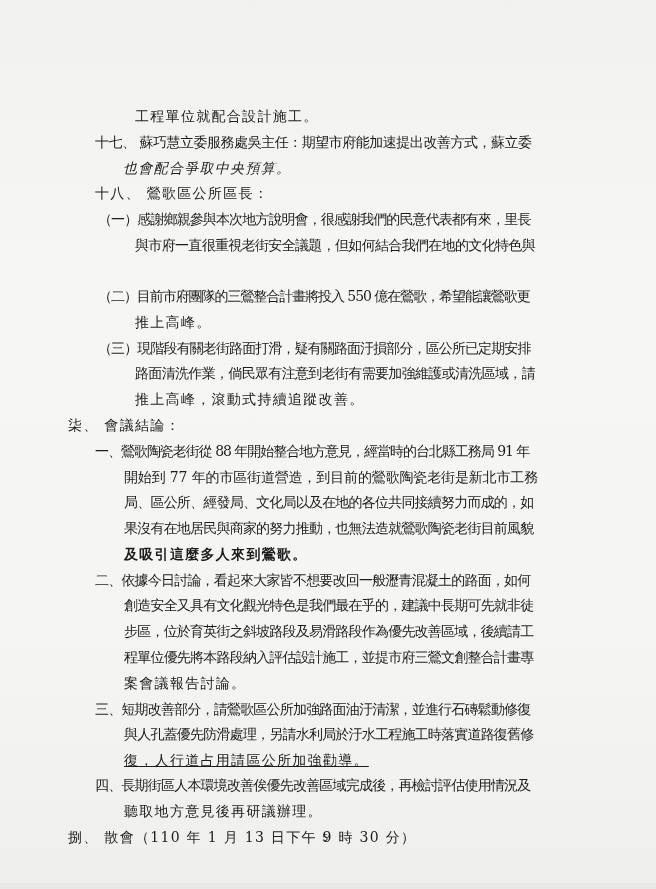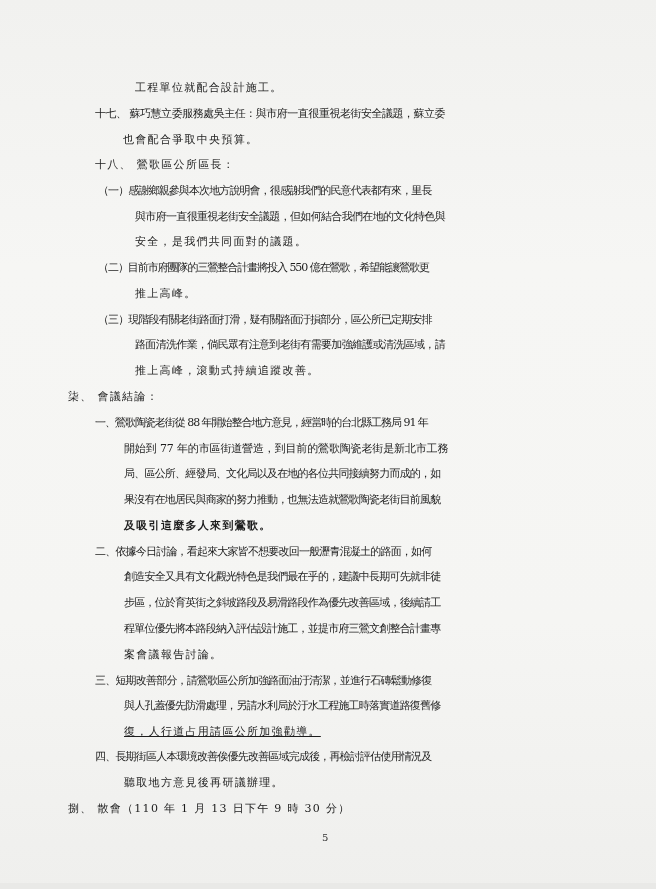--- a/index.html
+++ b/index.html
@@ -15,10 +15,11 @@
   }
   .line {
     position: absolute;
-    font-size: 11px;
+    font-size: 14px;
     line-height: 20px;
     white-space: nowrap;
     letter-spacing: 1.3px;
+    margin-top: 28px;
   }
   .pagenum {
     position: absolute; left: 322px; top: 832px;

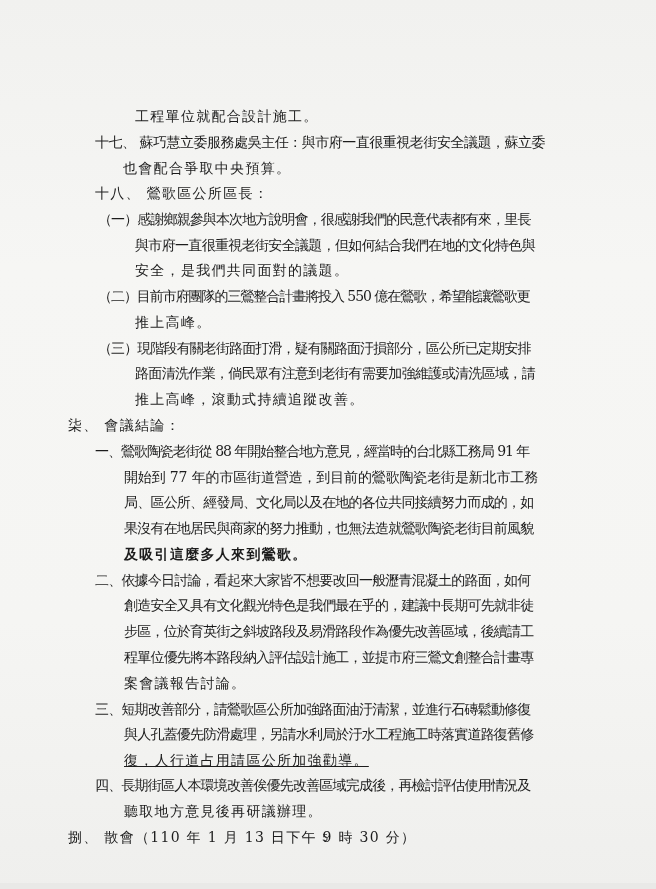--- a/index.html
+++ b/index.html
@@ -36,7 +36,7 @@
   <div class="pagenum">5</div>
   <div class="edge-bottom"></div>
 <div class="line" style="left: 135px; top: 78px;">工程單位就配合設計施工。</div>
-    <div class="line" style="left: 95px; top: 104px; letter-spacing: -0.48267px;">十七、 蘇巧慧立委服務處吳主任：與市府一直很重視老街安全議題，蘇立委</div>
+    <div class="line" style="left: 95px; top: 104px; letter-spacing: -0.48267px;">十七、 蘇巧慧立委服務處吳主任：期望市府能加速提出改善方式，蘇立委</div>
     <div class="line" style="left: 123px; top: 130px;">也會配合爭取中央預算。</div>
     <div class="line" style="left: 95px; top: 155px;">十八、 鶯歌區公所區長：</div>
     <div class="line" style="left: 98px; top: 181px; letter-spacing: -0.894129px;">（一）感謝鄉親參與本次地方說明會，很感謝我們的民意代表都有來，里長</div>

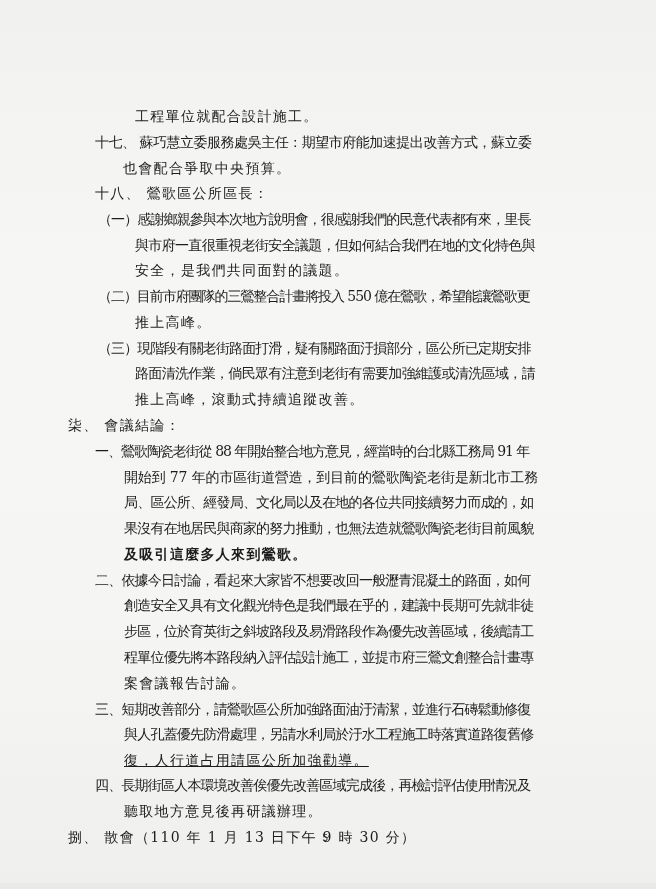--- a/index.html
+++ b/index.html
@@ -37,7 +37,7 @@
   <div class="edge-bottom"></div>
 <div class="line" style="left: 135px; top: 78px;">工程單位就配合設計施工。</div>
     <div class="line" style="left: 95px; top: 104px; letter-spacing: -0.48267px;">十七、 蘇巧慧立委服務處吳主任：期望市府能加速提出改善方式，蘇立委</div>
-    <div class="line" style="left: 123px; top: 130px;">也會配合爭取中央預算。</div>
+    <div class="line" style="left: 123px; top: 130px; font-style: italic;">也會配合爭取中央預算。</div>
     <div class="line" style="left: 95px; top: 155px;">十八、 鶯歌區公所區長：</div>
     <div class="line" style="left: 98px; top: 181px; letter-spacing: -0.894129px;">（一）感謝鄉親參與本次地方說明會，很感謝我們的民意代表都有來，里長</div>
     <div class="line" style="left: 135px; top: 207px; letter-spacing: -0.666667px;">與市府一直很重視老街安全議題，但如何結合我們在地的文化特色與</div>

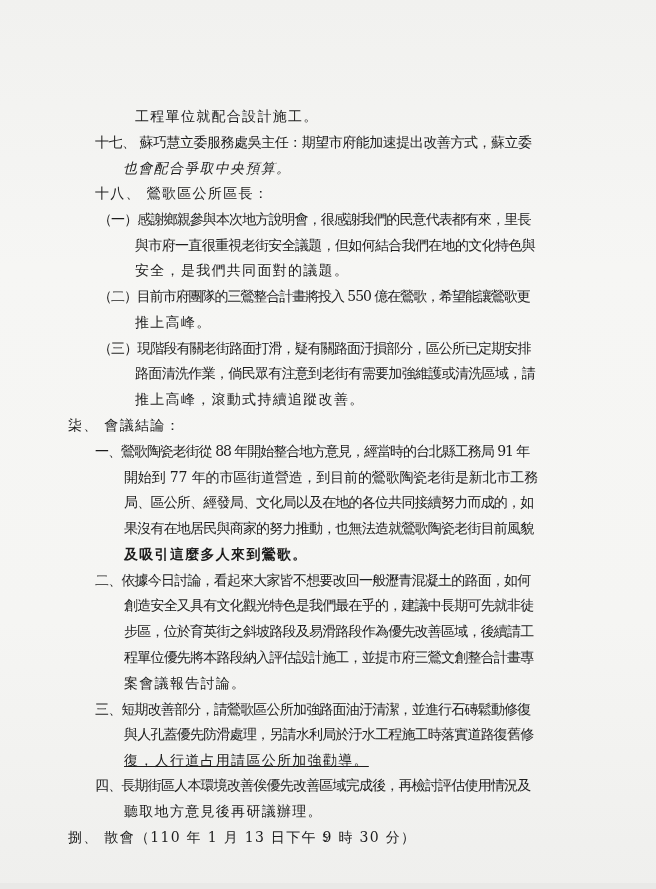--- a/index.html
+++ b/index.html
@@ -41,7 +41,6 @@
     <div class="line" style="left: 95px; top: 155px;">十八、 鶯歌區公所區長：</div>
     <div class="line" style="left: 98px; top: 181px; letter-spacing: -0.894129px;">（一）感謝鄉親參與本次地方說明會，很感謝我們的民意代表都有來，里長</div>
     <div class="line" style="left: 135px; top: 207px; letter-spacing: -0.666667px;">與市府一直很重視老街安全議題，但如何結合我們在地的文化特色與</div>
-    <div class="line" style="left: 135px; top: 232px;">安全，是我們共同面對的議題。</div>
     <div class="line" style="left: 98px; top: 258px; letter-spacing: -1.05417px;">（二）目前市府團隊的三鶯整合計畫將投入 550 億在鶯歌，希望能讓鶯歌更</div>
     <div class="line" style="left: 135px; top: 284px;">推上高峰。</div>
     <div class="line" style="left: 98px; top: 310px; letter-spacing: -0.894129px;">（三）現階段有關老街路面打滑，疑有關路面汙損部分，區公所已定期安排</div>

